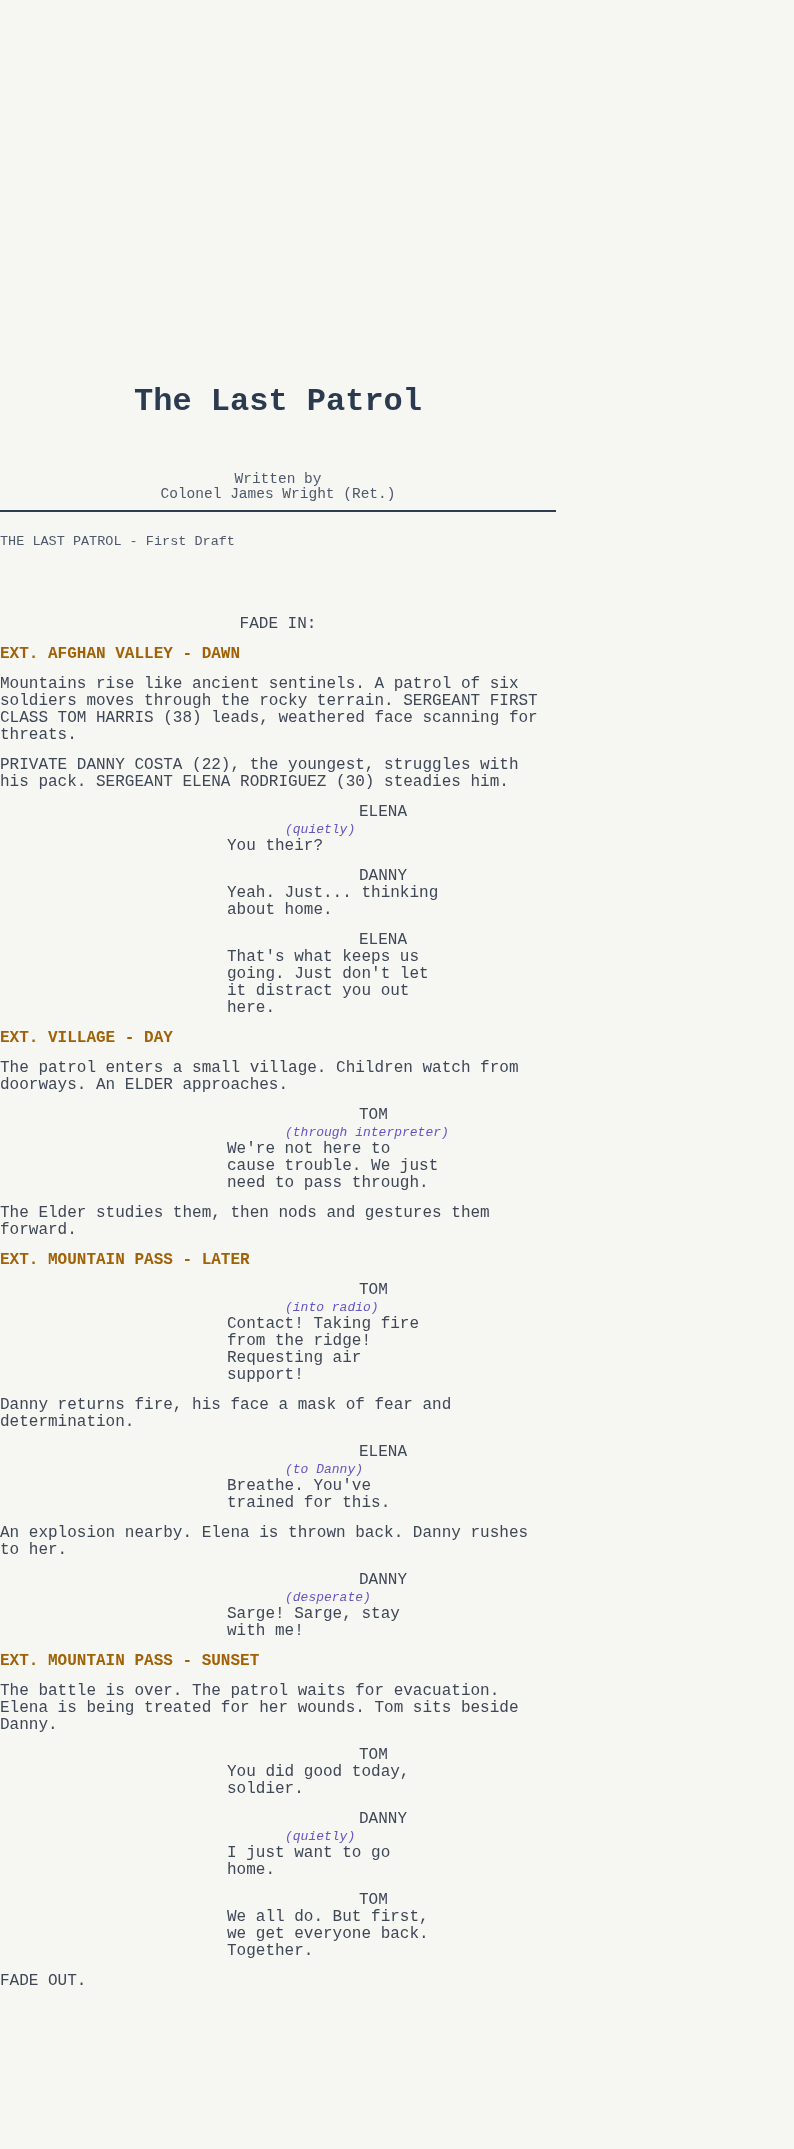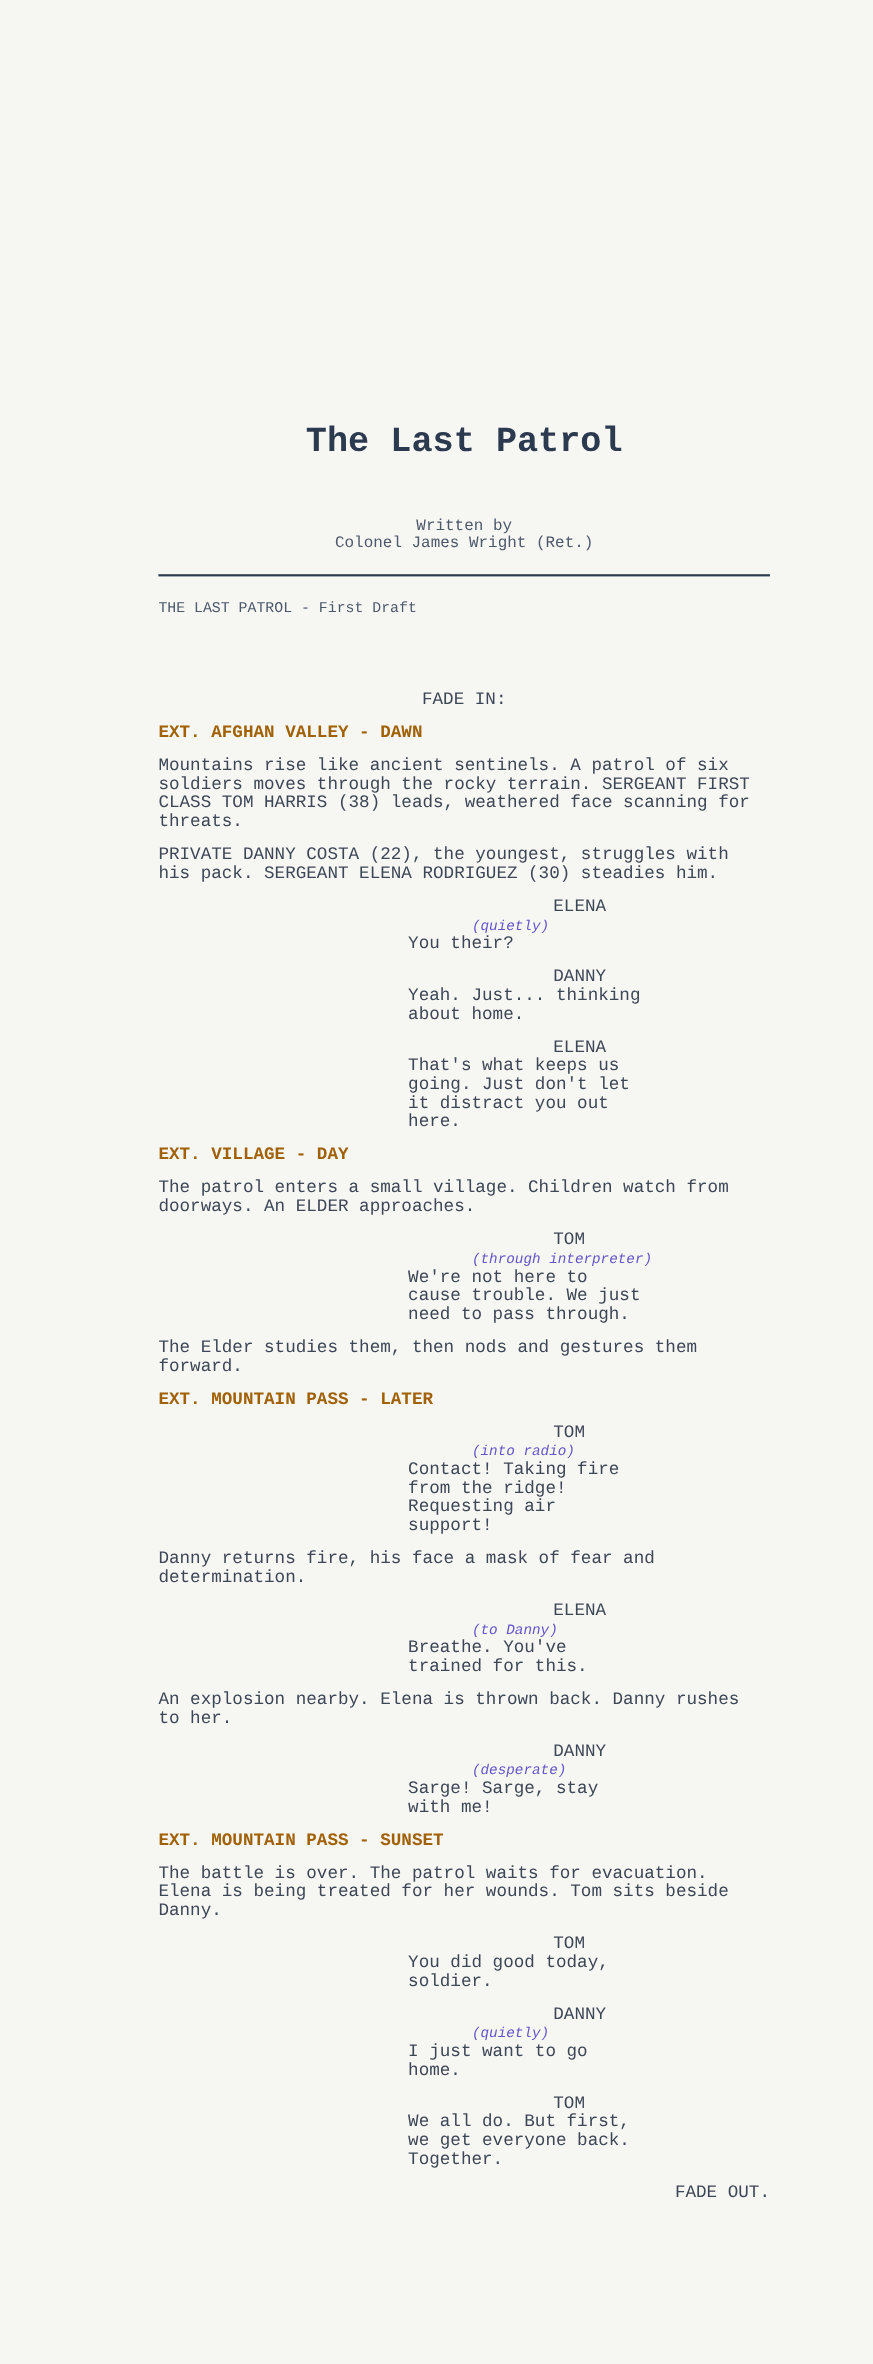--- a/index.html
+++ b/index.html
@@ -15,7 +15,6 @@
     color: #3e4756;
   }
   .content {
-    margin-left: 144px;
     width: 556px;
   }
   .sp-title {

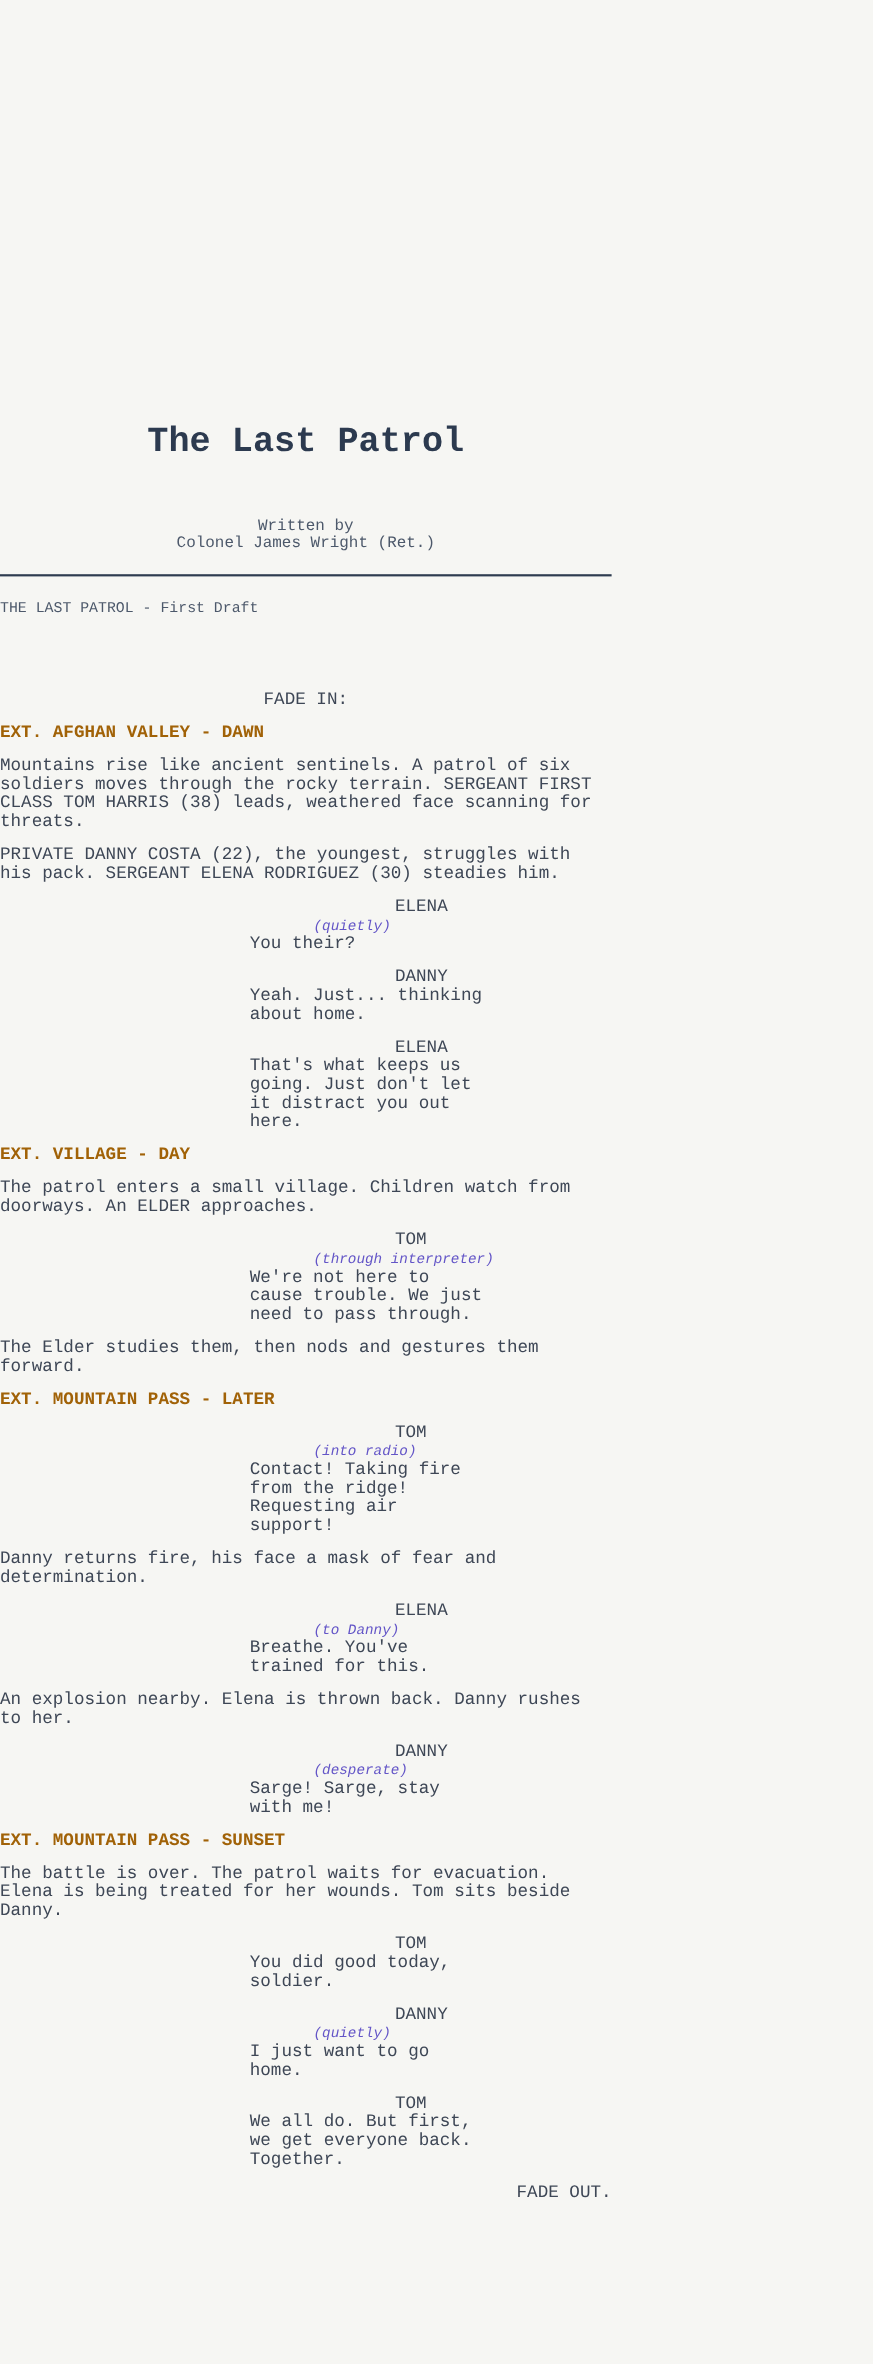--- a/index.html
+++ b/index.html
@@ -33,7 +33,7 @@
     line-height: 15px;
     color: #4d596b;
     border-bottom: 2px solid #2e3c50;
-    padding-bottom: 20px;
+    padding-bottom: 8px;
   }
   .byline-block div { white-space: nowrap; }
   .draft-label {

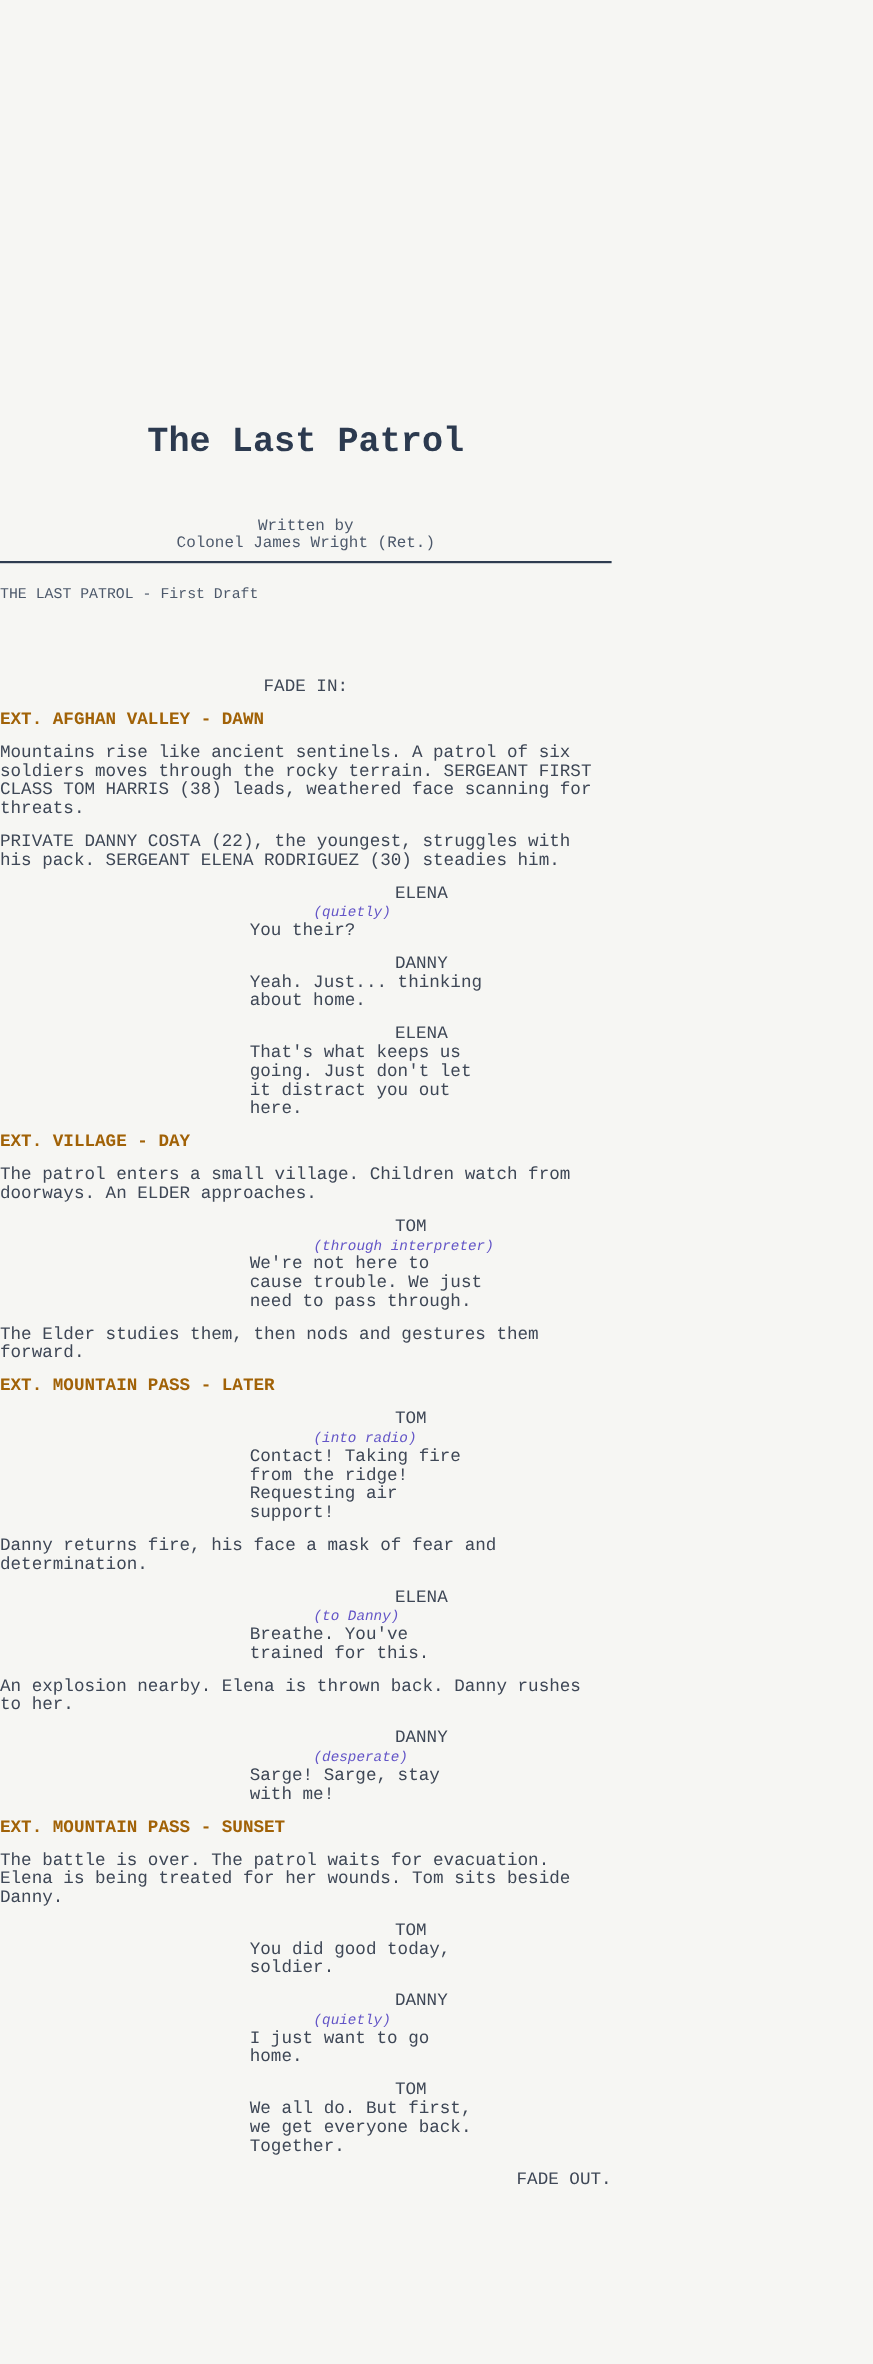--- a/index.html
+++ b/index.html
@@ -53,7 +53,7 @@
   }
   .fade-out {
     margin-top: 13px;
-    text-align: right;
+    text-align: left;
   }
   .blk { margin-top: 13px; }
   .scene-heading {

